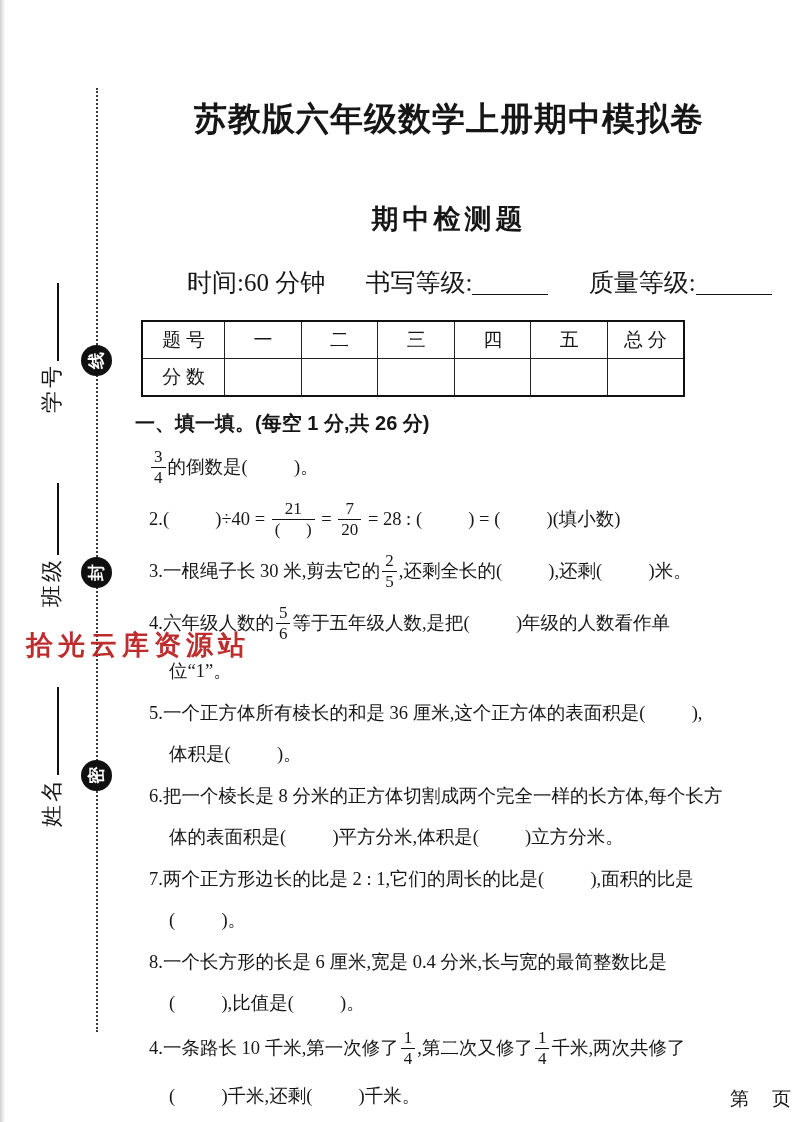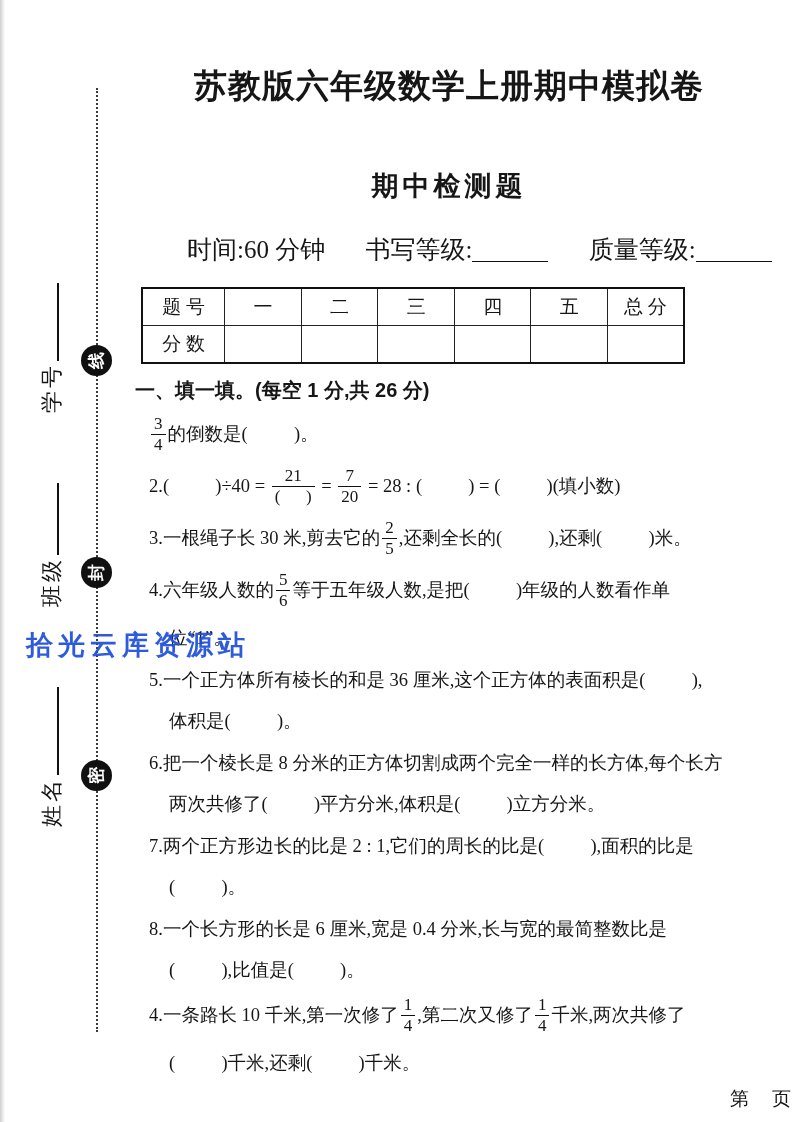--- a/index.html
+++ b/index.html
@@ -25,7 +25,7 @@
              opacity:.92;}
   
   .sheet{position:absolute;left:135px;top:0;width:628px;}
-  .title{margin:0;padding-top:64px;text-align:center;font-size:33px;font-weight:900;
+  .title{margin:0;padding-top:97px;text-align:center;font-size:33px;font-weight:900;
          letter-spacing:1px;font-family:"Liberation Sans","DejaVu Sans",sans-serif;
          white-space:nowrap;}
   .subtitle{margin:59px 0 0 0;text-align:center;font-size:27px;font-weight:bold;

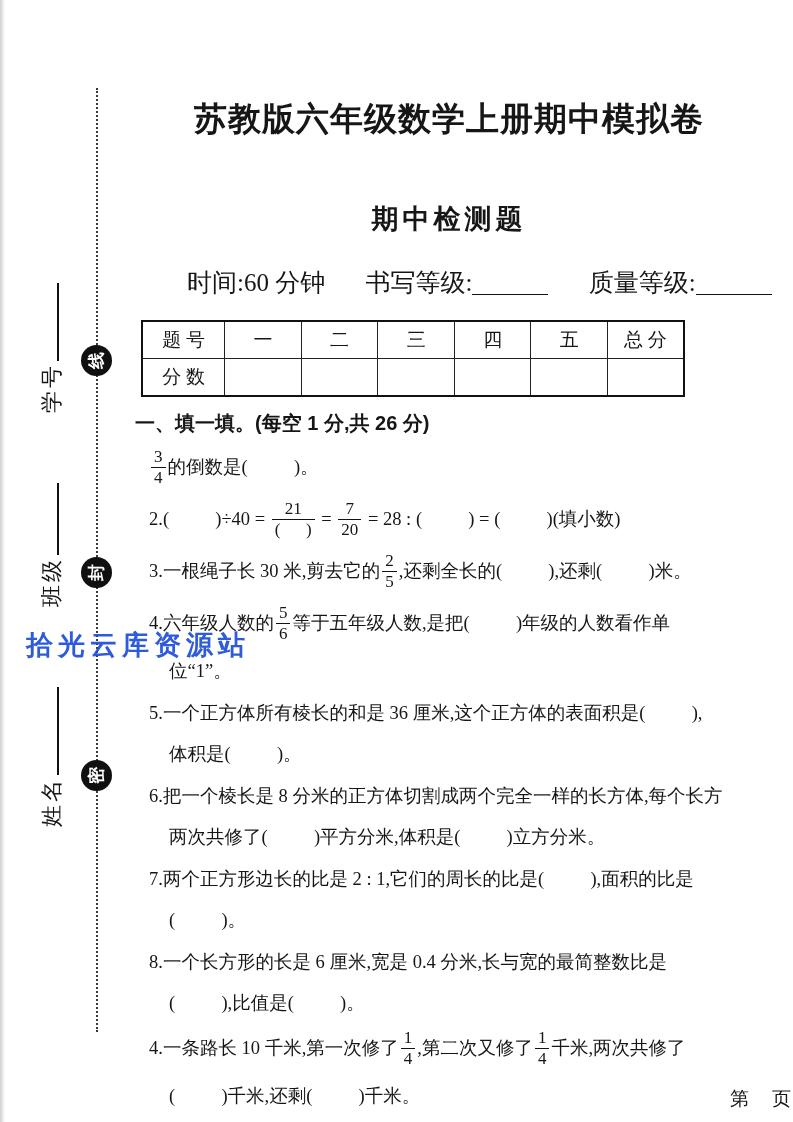--- a/index.html
+++ b/index.html
@@ -81,7 +81,7 @@
     <span>密</span>
   </div>
 
-  <div class="watermark" id="wm" style="color: #1d4ed8;">拾光云库资源站</div>
+  <div class="watermark" id="wm" style="color: #b91c1c;">拾光云库资源站</div>
 
   <div class="sheet">
     <h1 class="title">苏教版六年级数学上册期中模拟卷</h1>

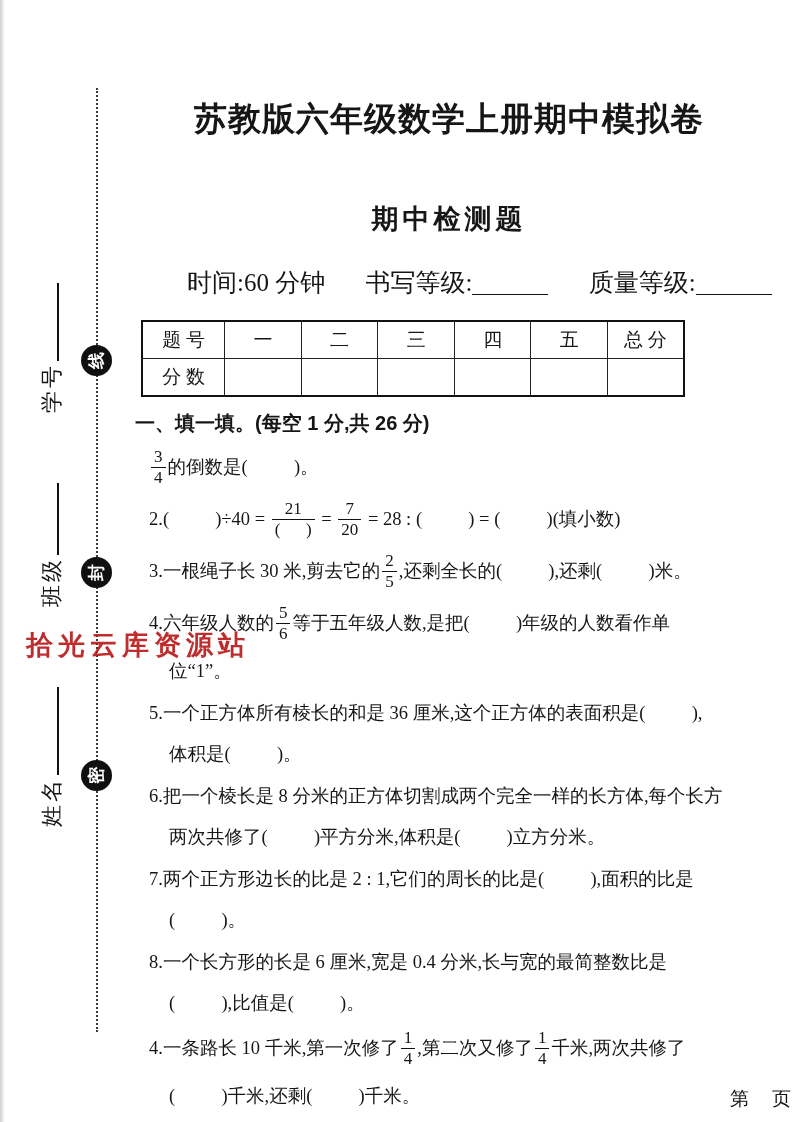--- a/index.html
+++ b/index.html
@@ -152,7 +152,7 @@
 
     <div class="q">
       <div class="qline"><span class="pre">6.把一个棱长是 8 分米的正方体切割成两个完全一样的长方体,每个长方</span></div>
-      <div class="qline cont"><span class="pre">两次共修了(          )平方分米,体积是(          )立方分米。</span></div>
+      <div class="qline cont"><span class="pre">体的表面积是(          )平方分米,体积是(          )立方分米。</span></div>
     </div>
 
     <div class="q">

